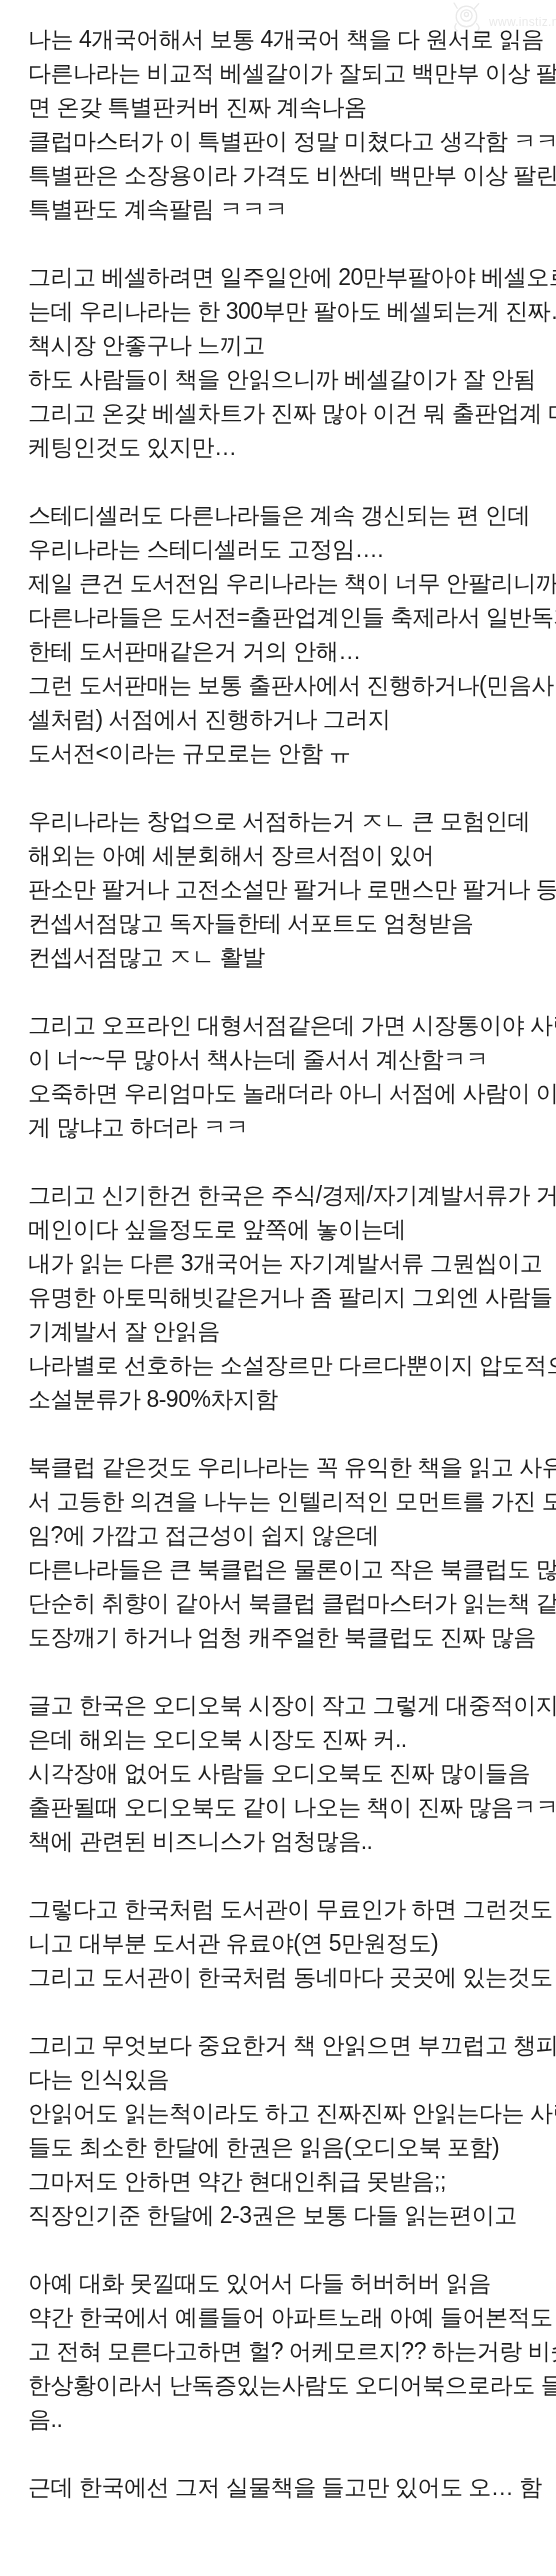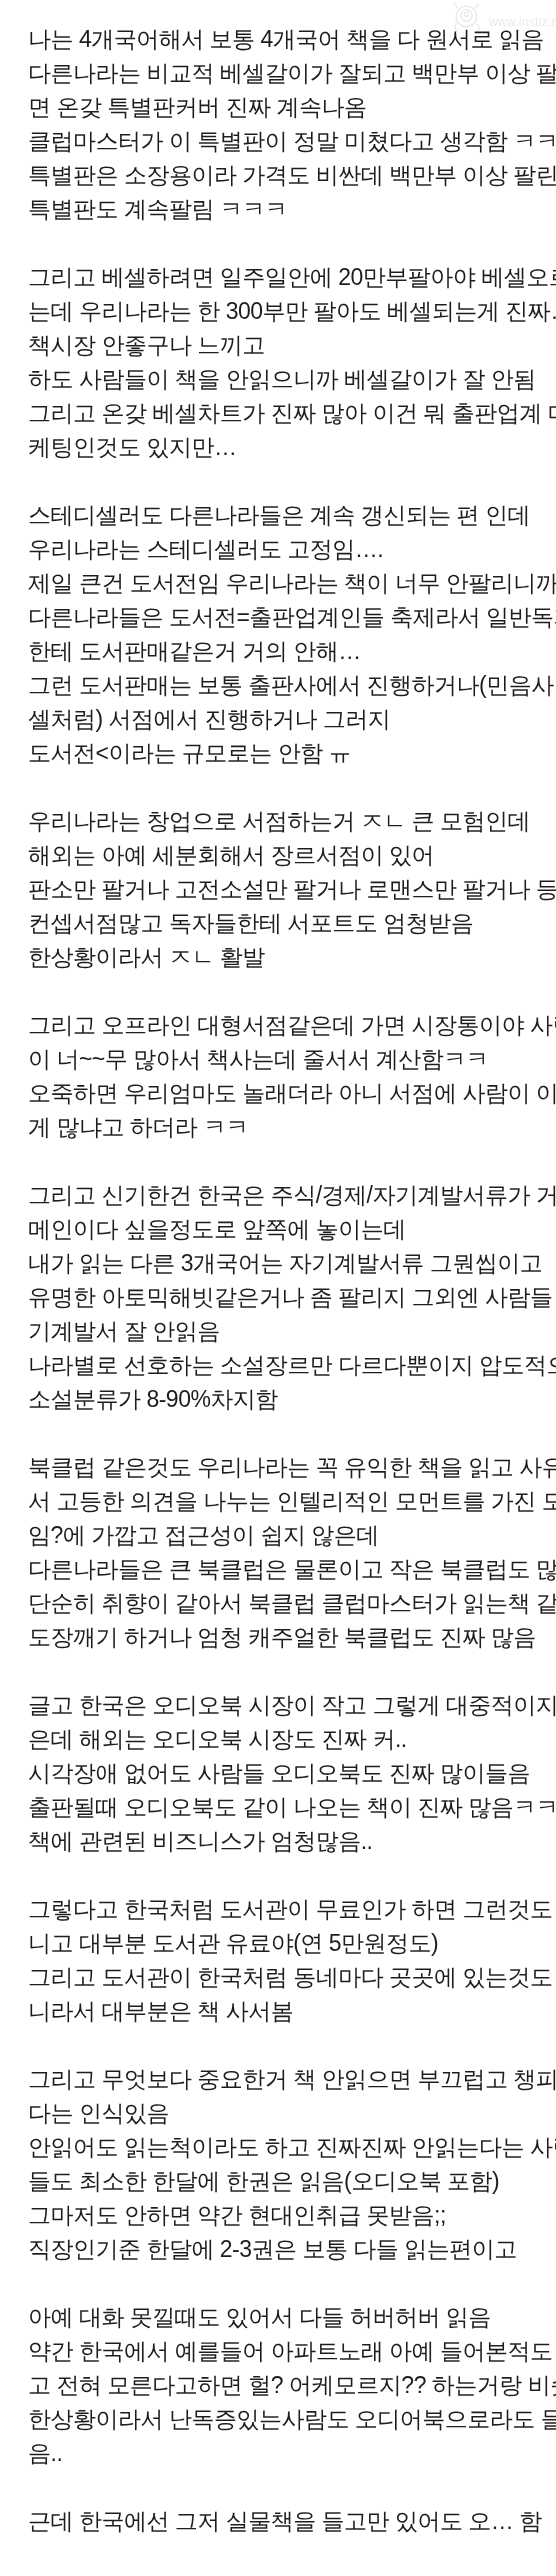--- a/index.html
+++ b/index.html
@@ -107,7 +107,7 @@
         <div class="line">해외는 아예 세분회해서 장르서점이 있어</div>
         <div class="line">판소만 팔거나 고전소설만 팔거나 로맨스만 팔거나 등등</div>
         <div class="line">컨셉서점많고 독자들한테 서포트도 엄청받음</div>
-        <div class="line">한상황이라서 ㅈㄴ 활발</div>
+        <div class="line">컨셉서점많고 ㅈㄴ 활발</div>
       </div>
       <div class="para">
         <div class="line">그리고 오프라인 대형서점같은데 가면 시장통이야 사람</div>

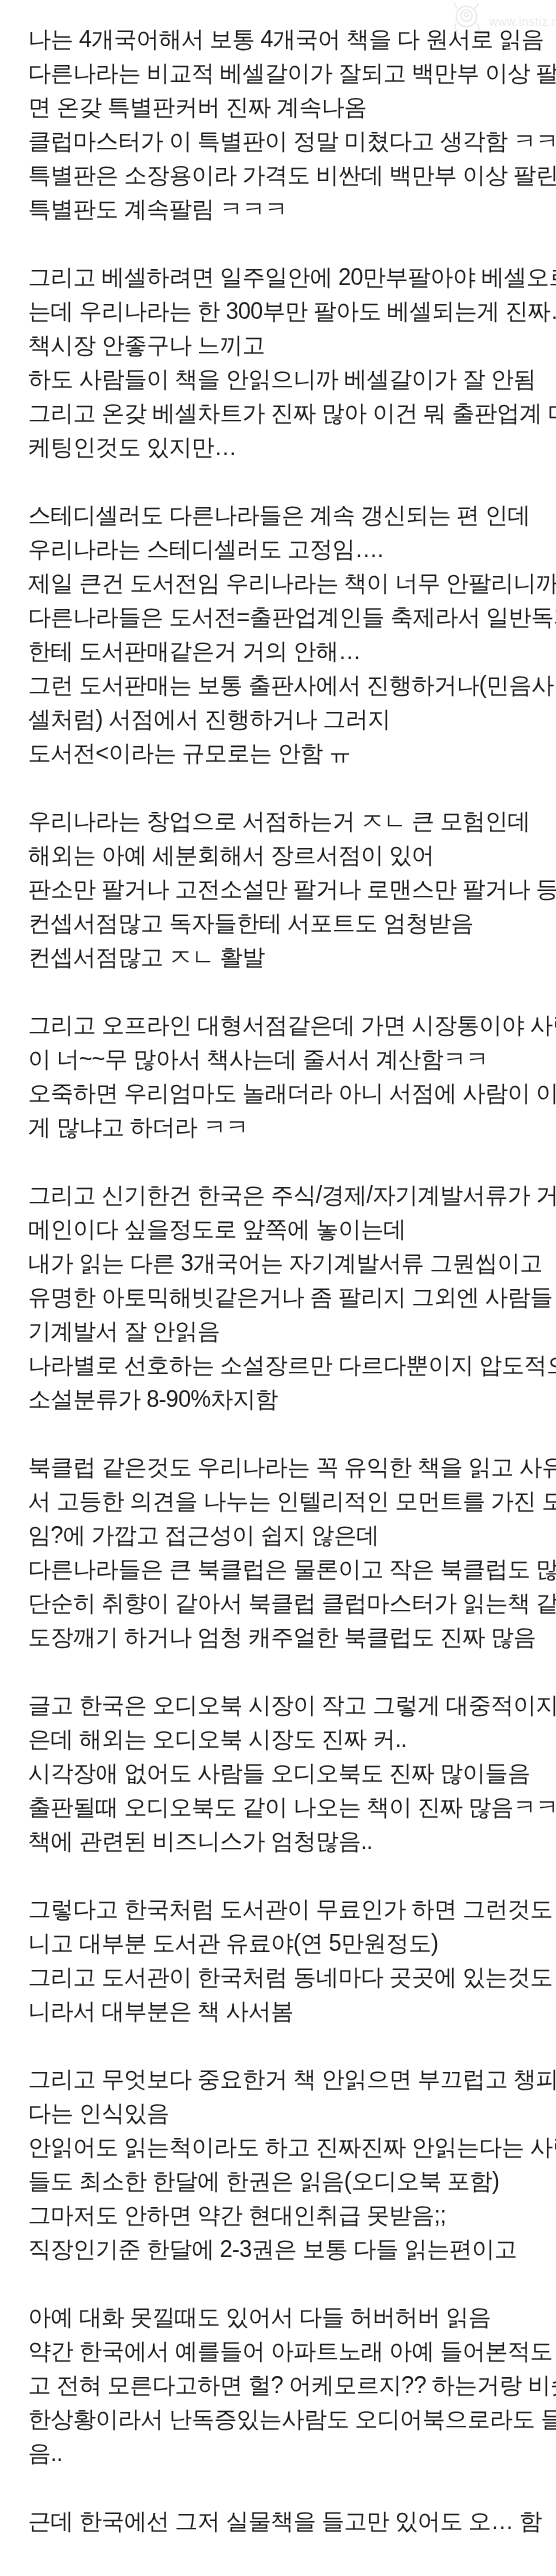--- a/index.html
+++ b/index.html
@@ -143,7 +143,6 @@
         <div class="line">그렇다고 한국처럼 도서관이 무료인가 하면 그런것도 아</div>
         <div class="line">니고 대부분 도서관 유료야(연 5만원정도)</div>
         <div class="line">그리고 도서관이 한국처럼 동네마다 곳곳에 있는것도 아</div>
-        <div class="line">니라서 대부분은 책 사서봄</div>
       </div>
       <div class="para">
         <div class="line">그리고 무엇보다 중요한거 책 안읽으면 부끄럽고 챙피하</div>

